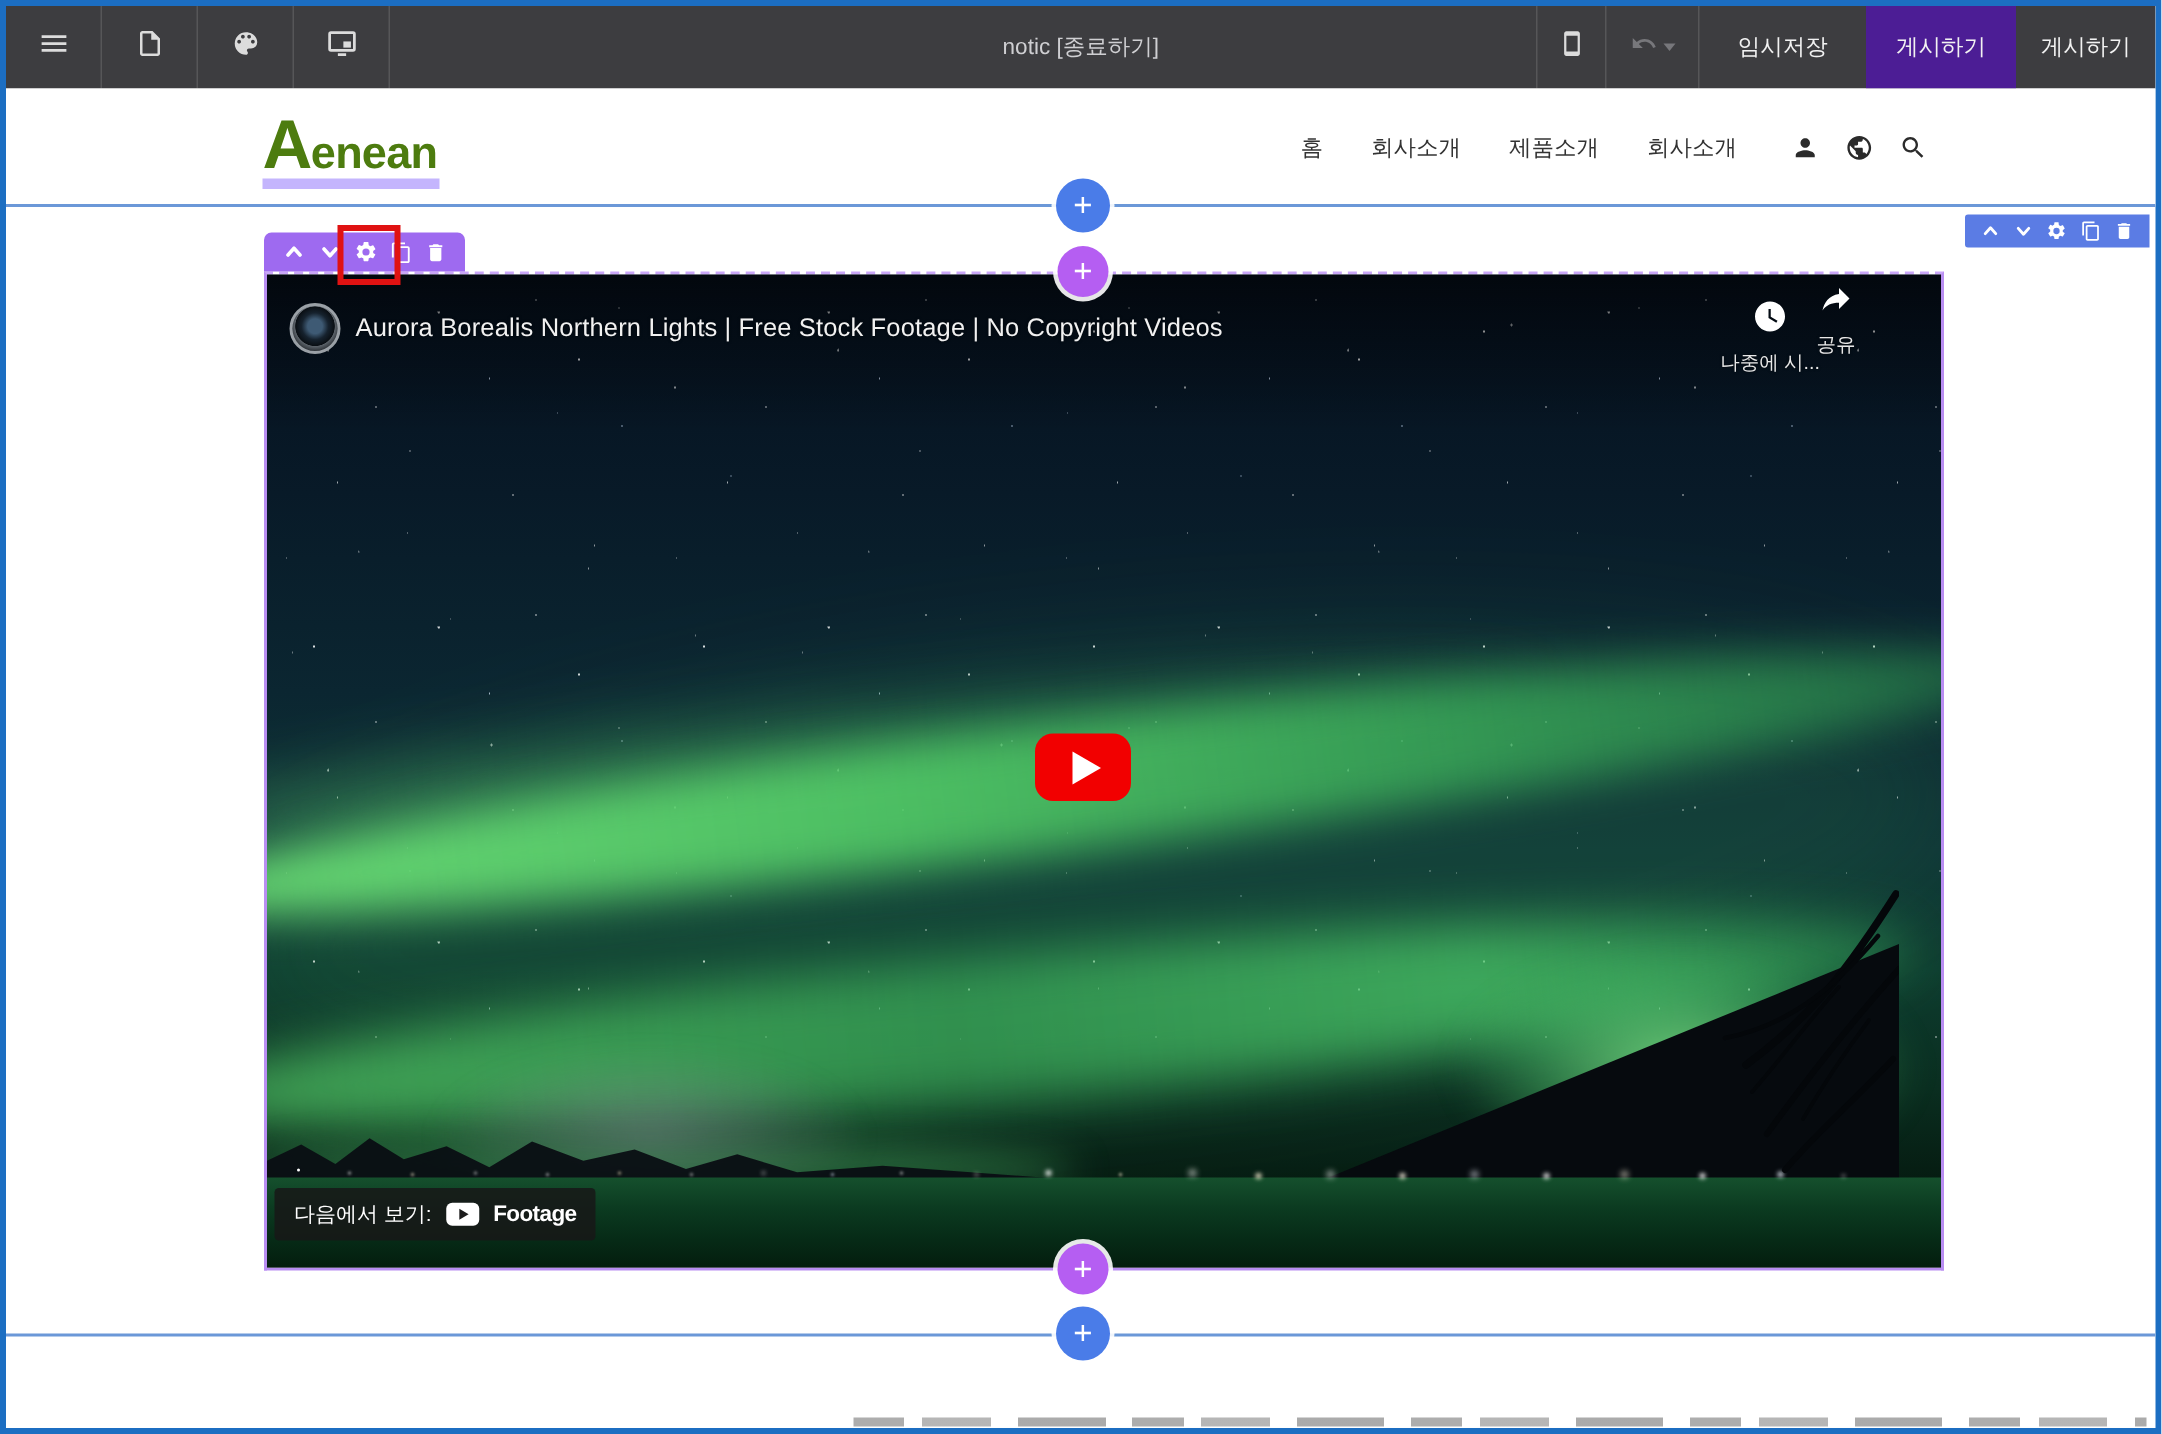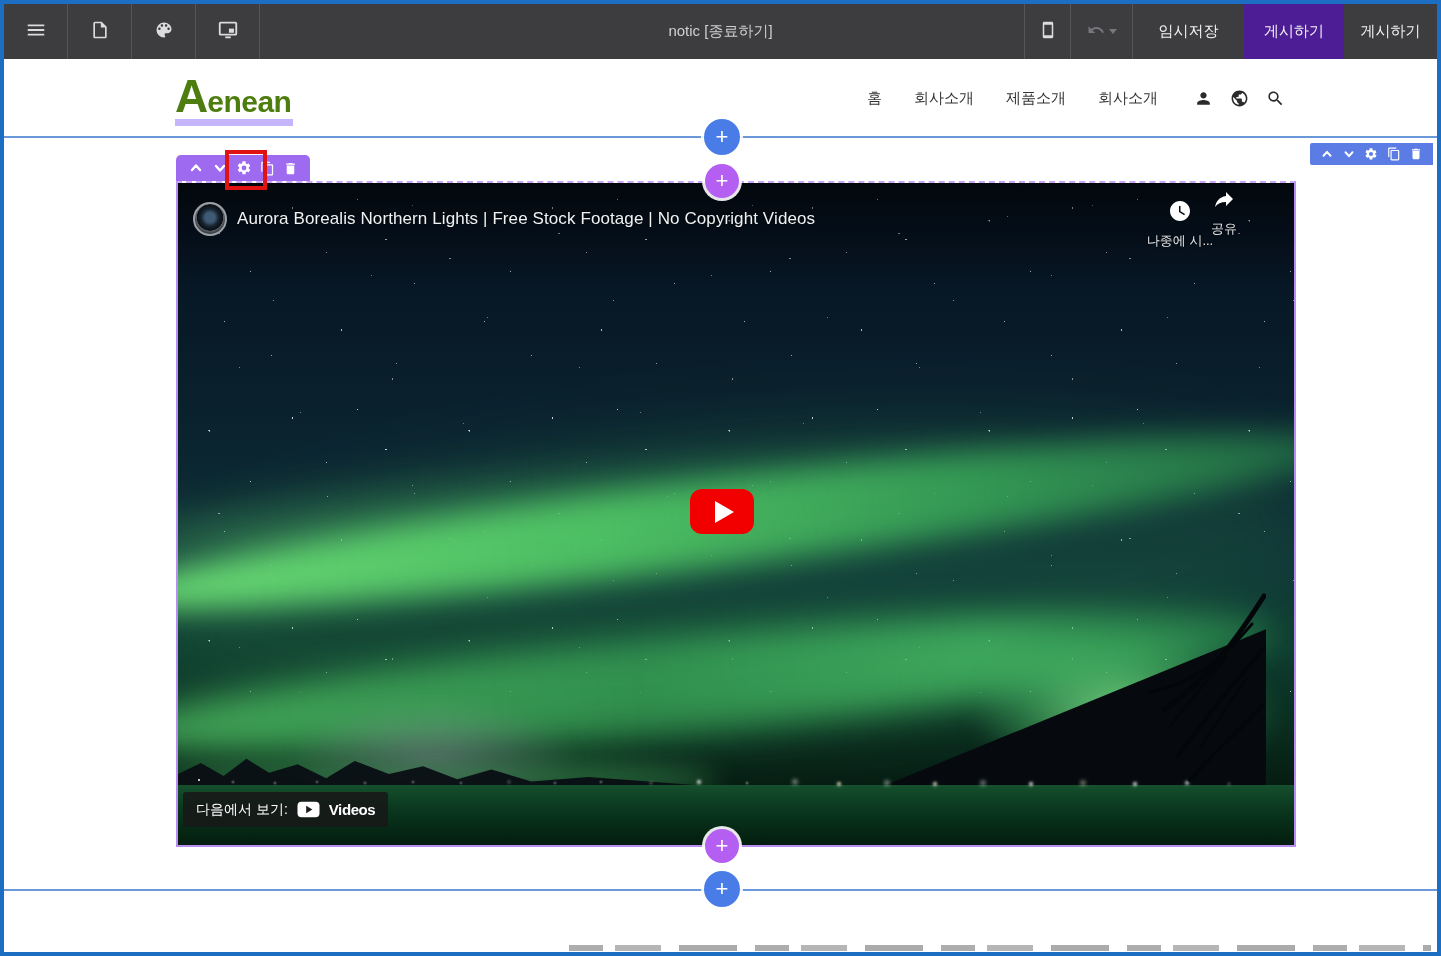--- a/index.html
+++ b/index.html
@@ -332,7 +332,7 @@
               <path d="M9.2 4.8l6.2 3.7-6.2 3.7z" fill="#1c1c1c"></path>
             </svg>
         </span>
-        <span class="yt-wordmark">Videos</span>
+        <span class="yt-wordmark">Footage</span>
       </div>
     </div>
   </div>

